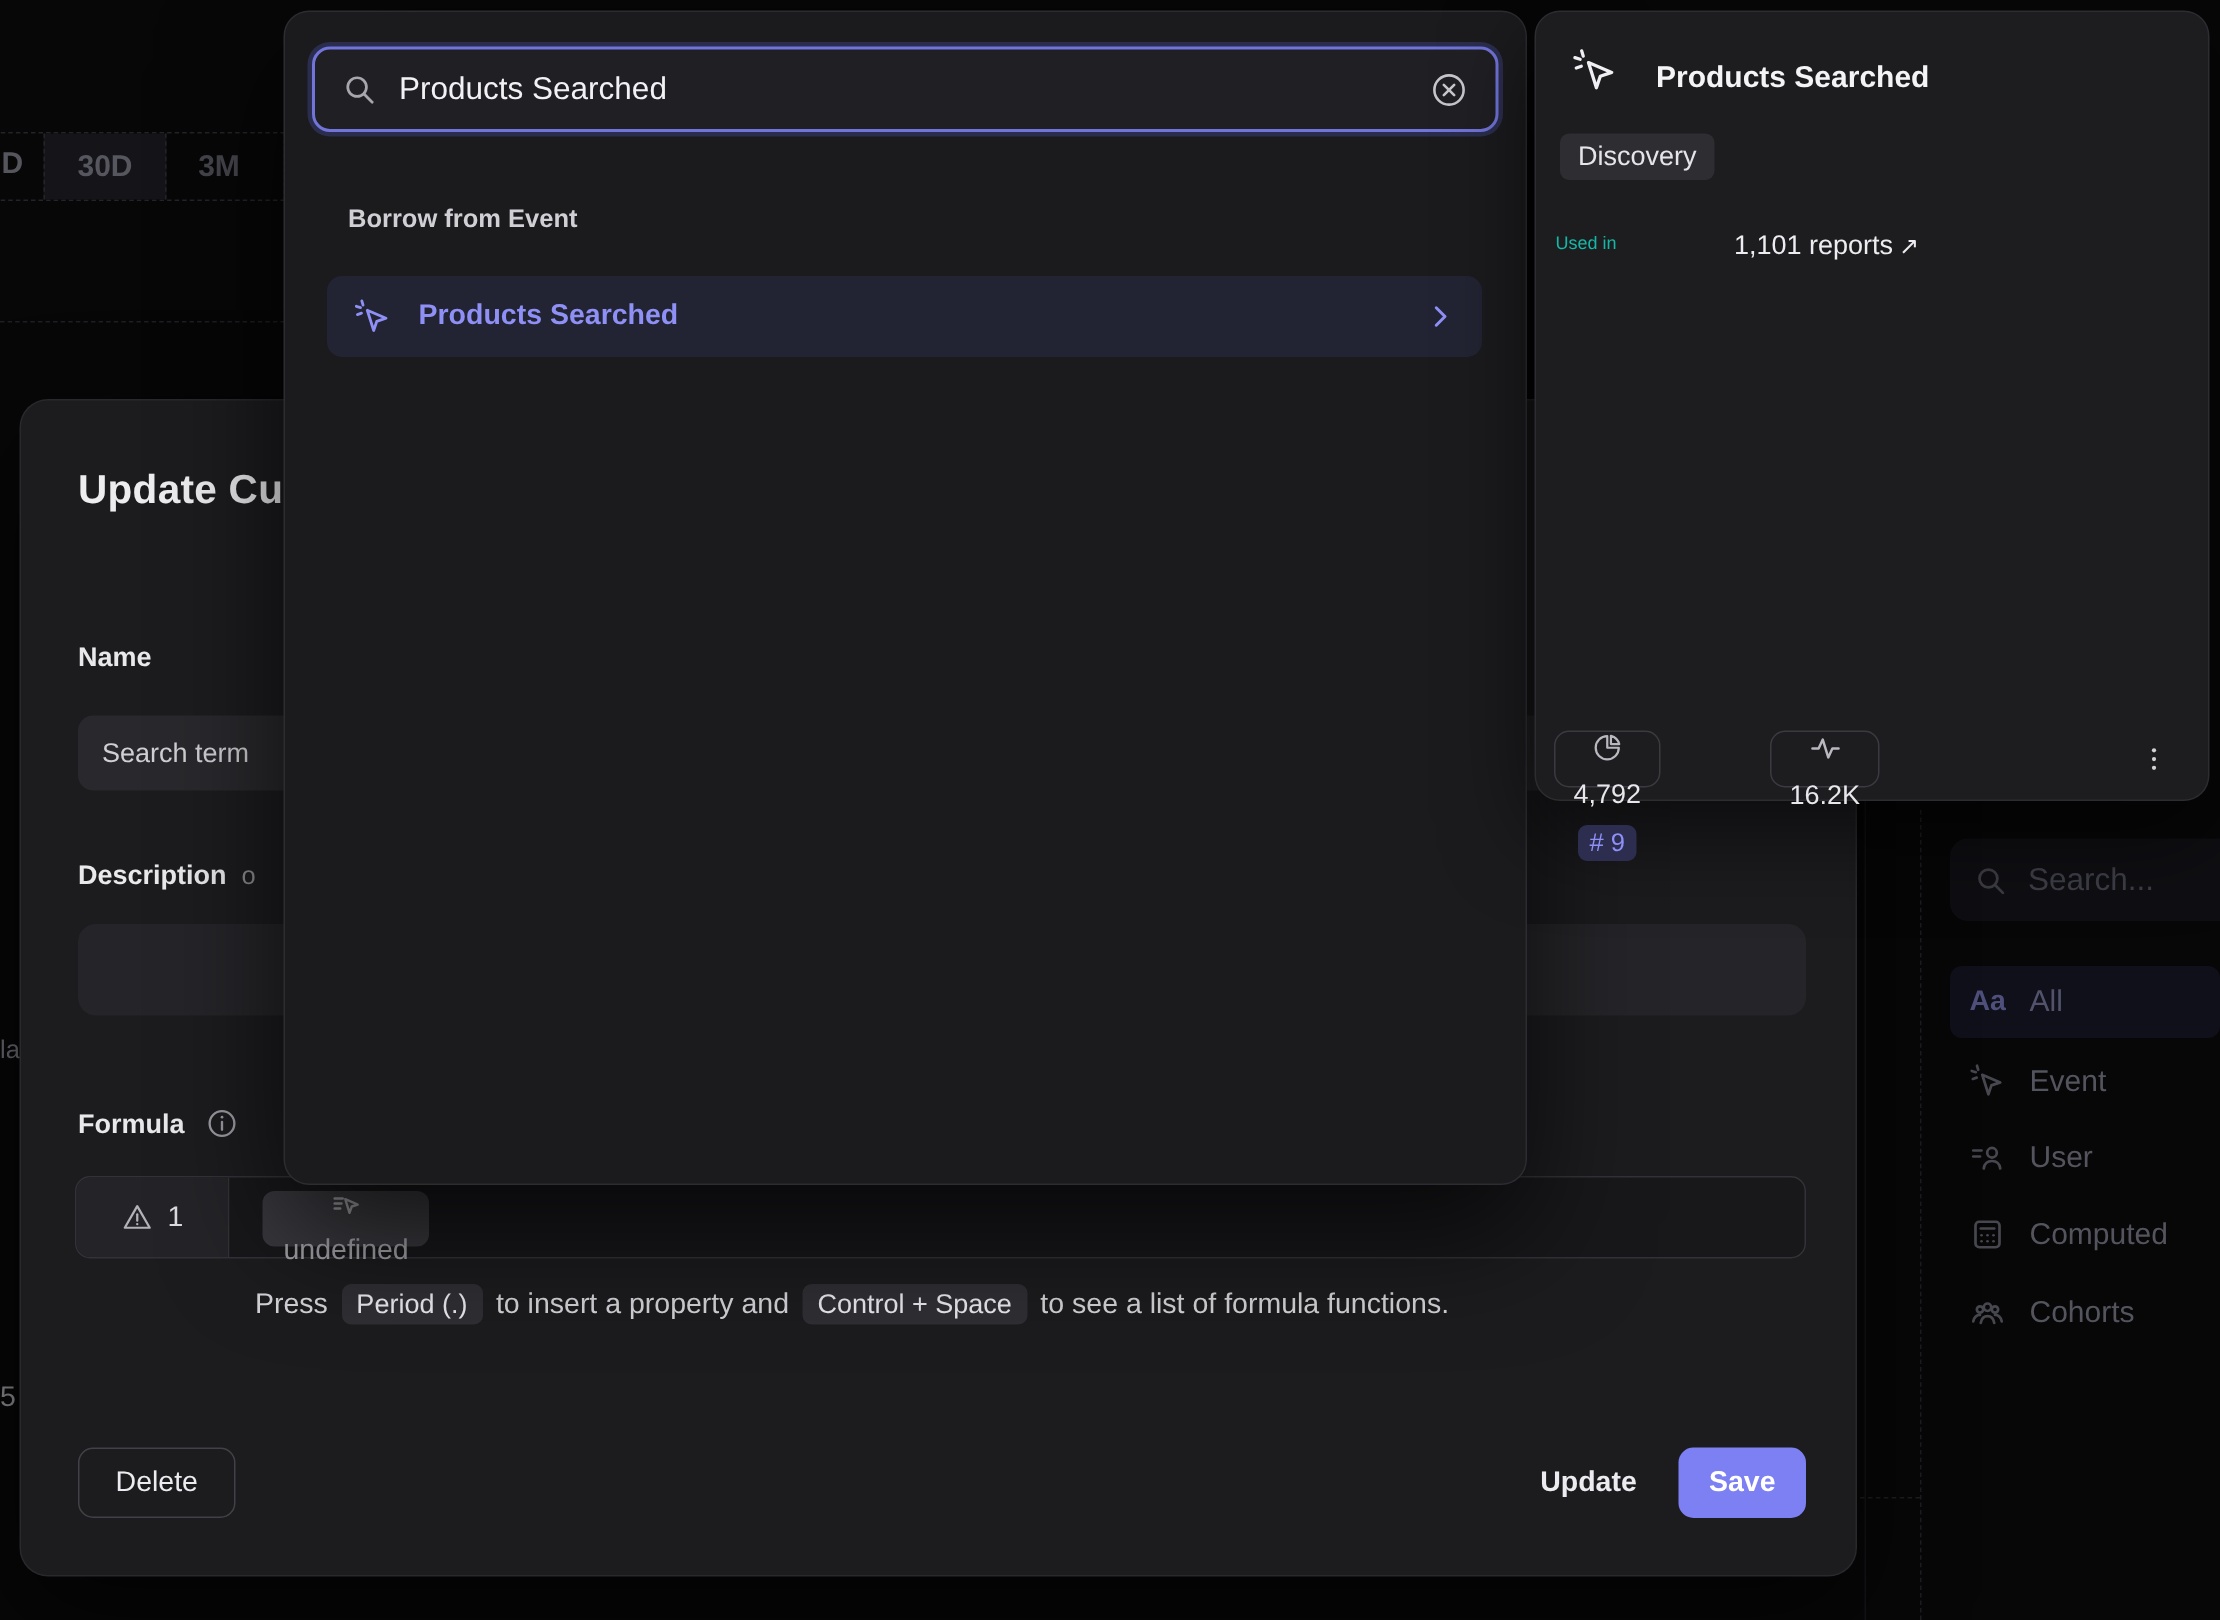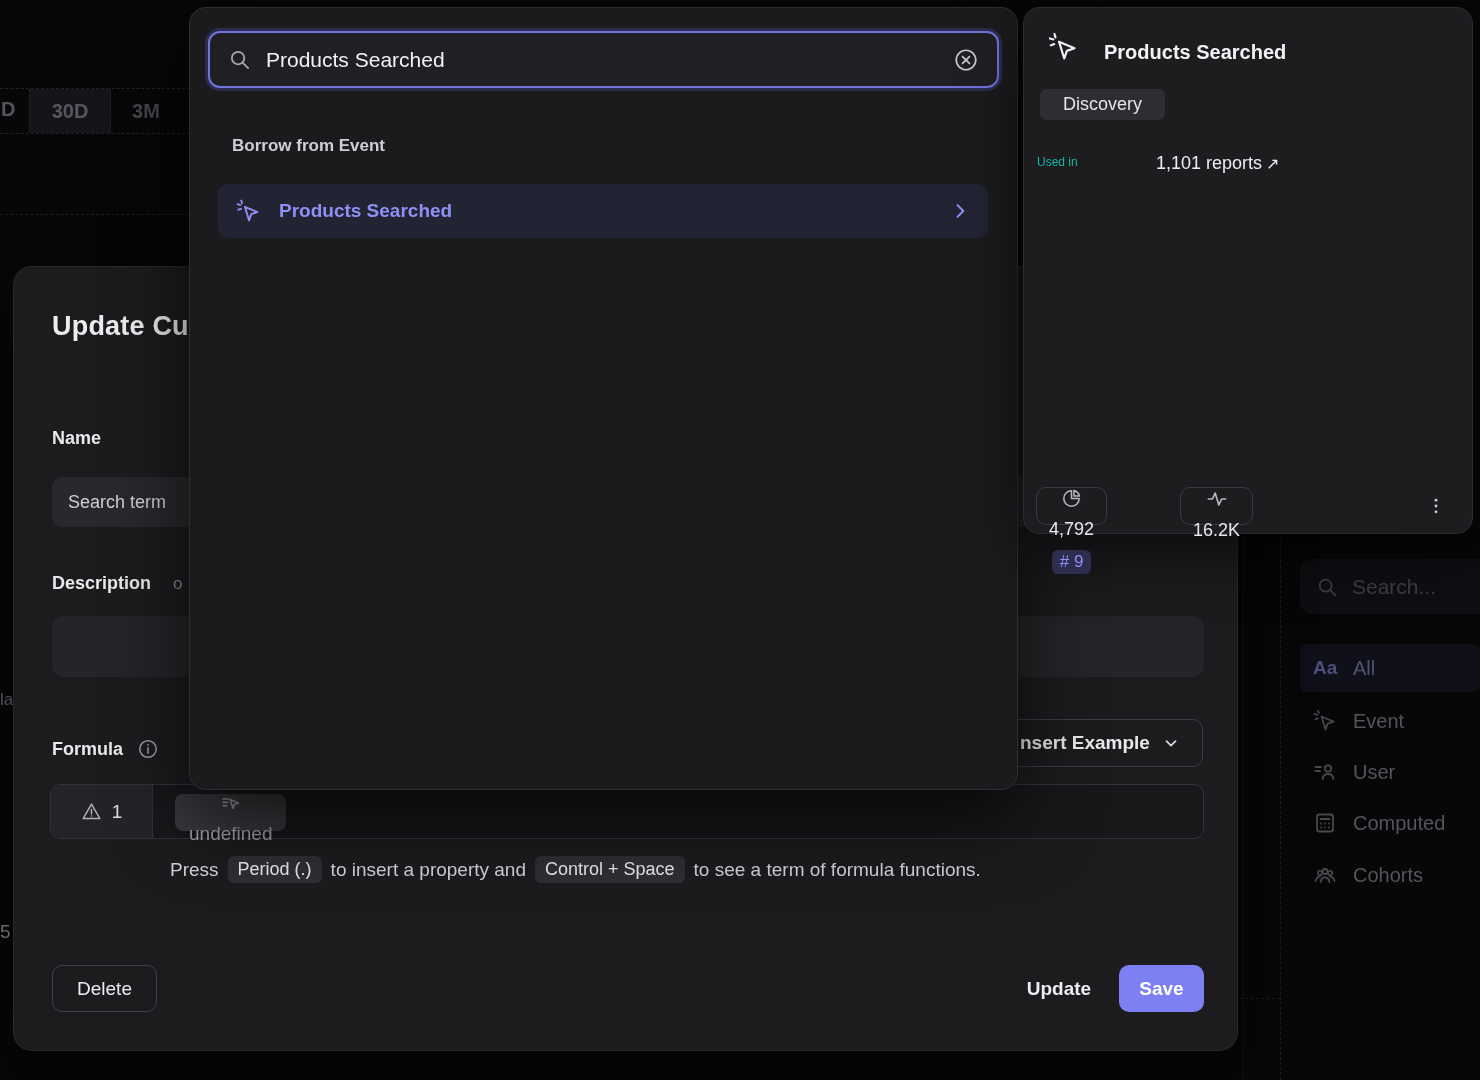--- a/index.html
+++ b/index.html
@@ -84,7 +84,7 @@
     box-shadow:0 0 0 1px #2c2c31, 0 20px 60px rgba(0,0,0,.6); }
   .c-icon { position:absolute; left:24px; top:24px; color:#f0f0f4; }
   .c-title { position:absolute; left:80px; top:33px; font-size:20px; font-weight:700; color:#f4f4f7; }
-  .c-badge { position:absolute; left:16px; top:81px; height:31px; background:#2d2d32; border-radius:6px; padding:0 23px;
+  .c-badge { position:absolute; left:16px; top:81px; height:31px; background:#2d2d32; border-radius:6px; padding:0 12px;
     display:flex; align-items:center; color:#e5e5e9; font-size:18px; }
   .c-used-label { position:absolute; left:13px; top:147px; color:#14b8a6; font-size:12px; }
   .c-used-value { position:absolute; left:132px; top:145px; color:#ededf1; font-size:18px; cursor:pointer; }

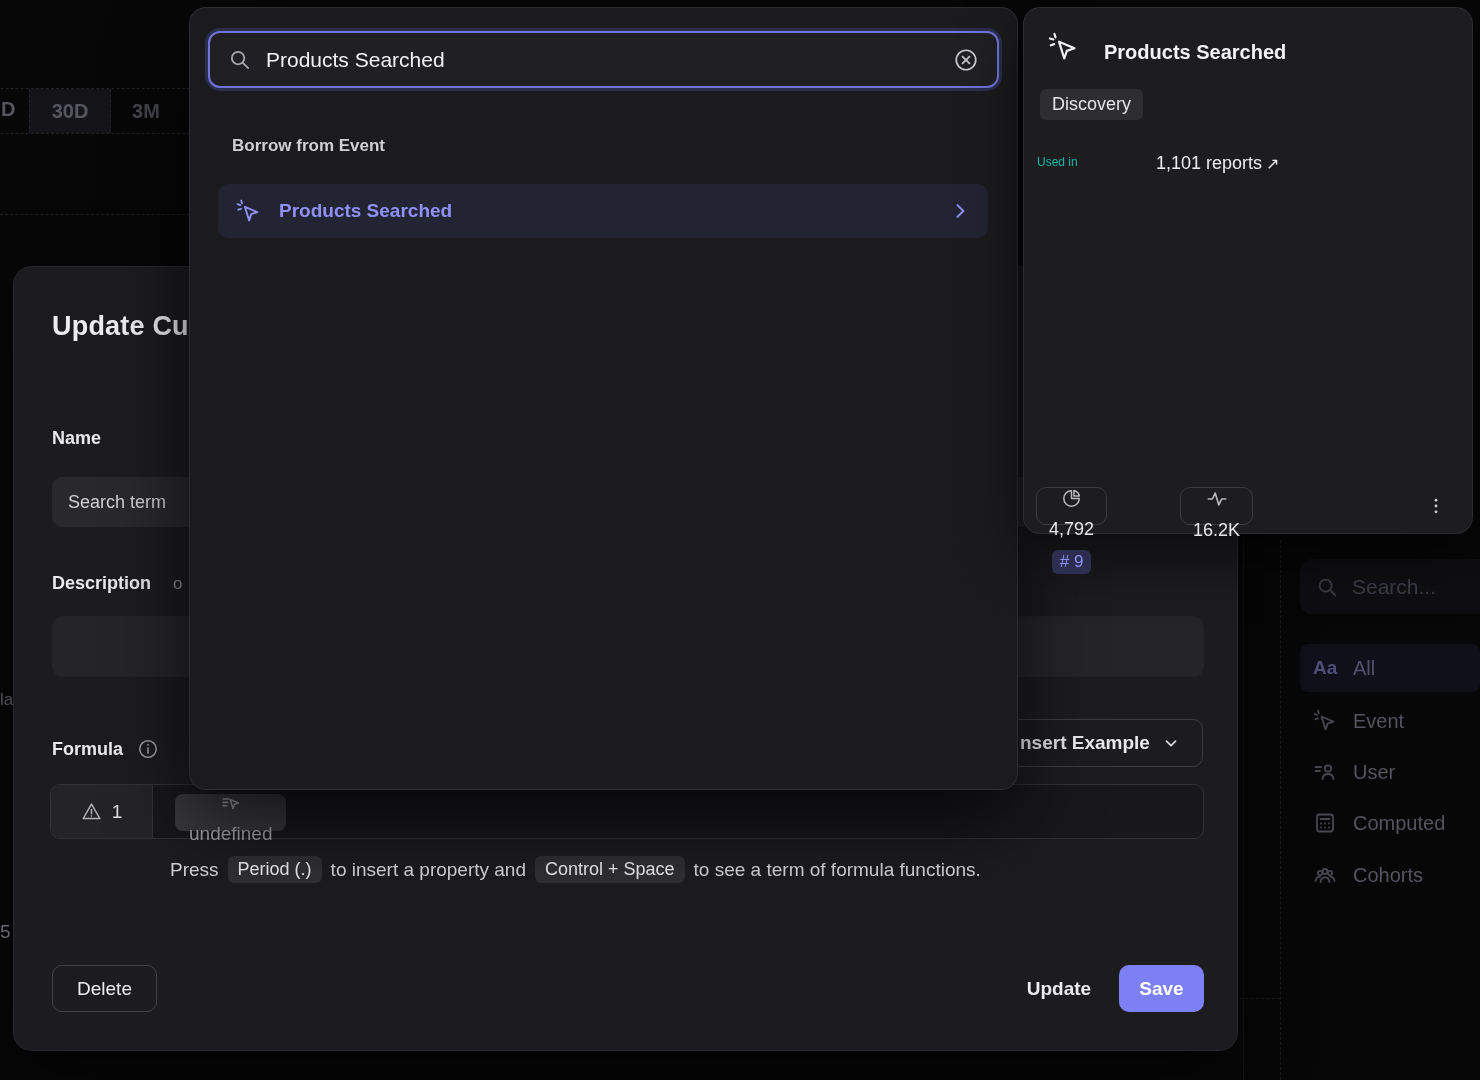--- a/index.html
+++ b/index.html
@@ -41,7 +41,7 @@
   .m-name-label { left:38px; top:161px; }
   .m-name-input { position:absolute; left:38px; top:210px; width:1152px; height:50px; background:#29292d; border:none; border-radius:10px;
     color:#cfcfd4; font-size:18px; padding:0 16px; font-family:inherit; outline:none; }
-  .m-desc-row { position:absolute; left:38px; top:306px; display:flex; align-items:baseline; gap:22px; }
+  .m-desc-row { position:absolute; left:38px; top:306px; display:flex; align-items:baseline; gap:10px; }
   .m-desc-frag { font-size:17px; font-weight:400; color:#8a8a90; }
   .m-desc-box { position:absolute; left:38px; top:349px; width:1152px; height:61px; background:#252529; border:none; border-radius:12px; resize:none; outline:none; }
   .m-formula-row-label { position:absolute; left:38px; top:471px; display:flex; align-items:center; gap:14px; }

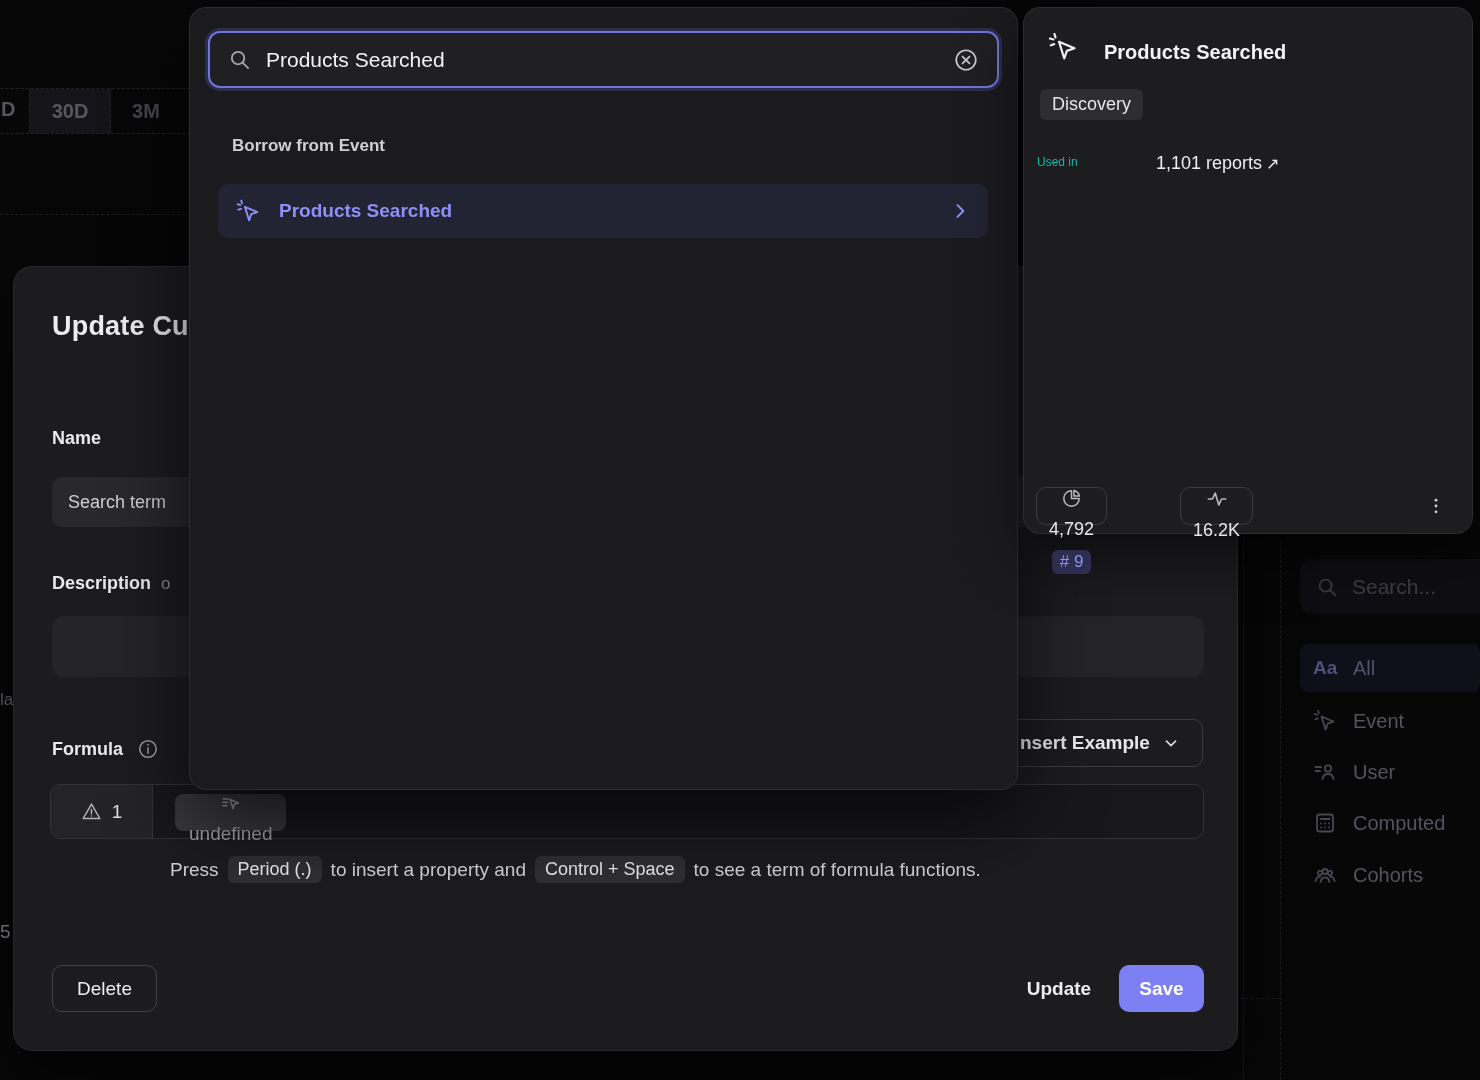--- a/index.html
+++ b/index.html
@@ -191,12 +191,6 @@
       </svg>
     </div>
 
-    <button class="m-insert-btn">
-      <span>nsert Example</span>
-      <svg class="icon" width="18" height="18" viewBox="0 0 24 24" fill="none" stroke="currentColor" stroke-width="2.4" stroke-linecap="round" stroke-linejoin="round">
-        <path d="M6 9.5 L12 15.5 L18 9.5"></path>
-      </svg>
-    </button>
 
     <div class="m-formula">
       <div class="m-warn">

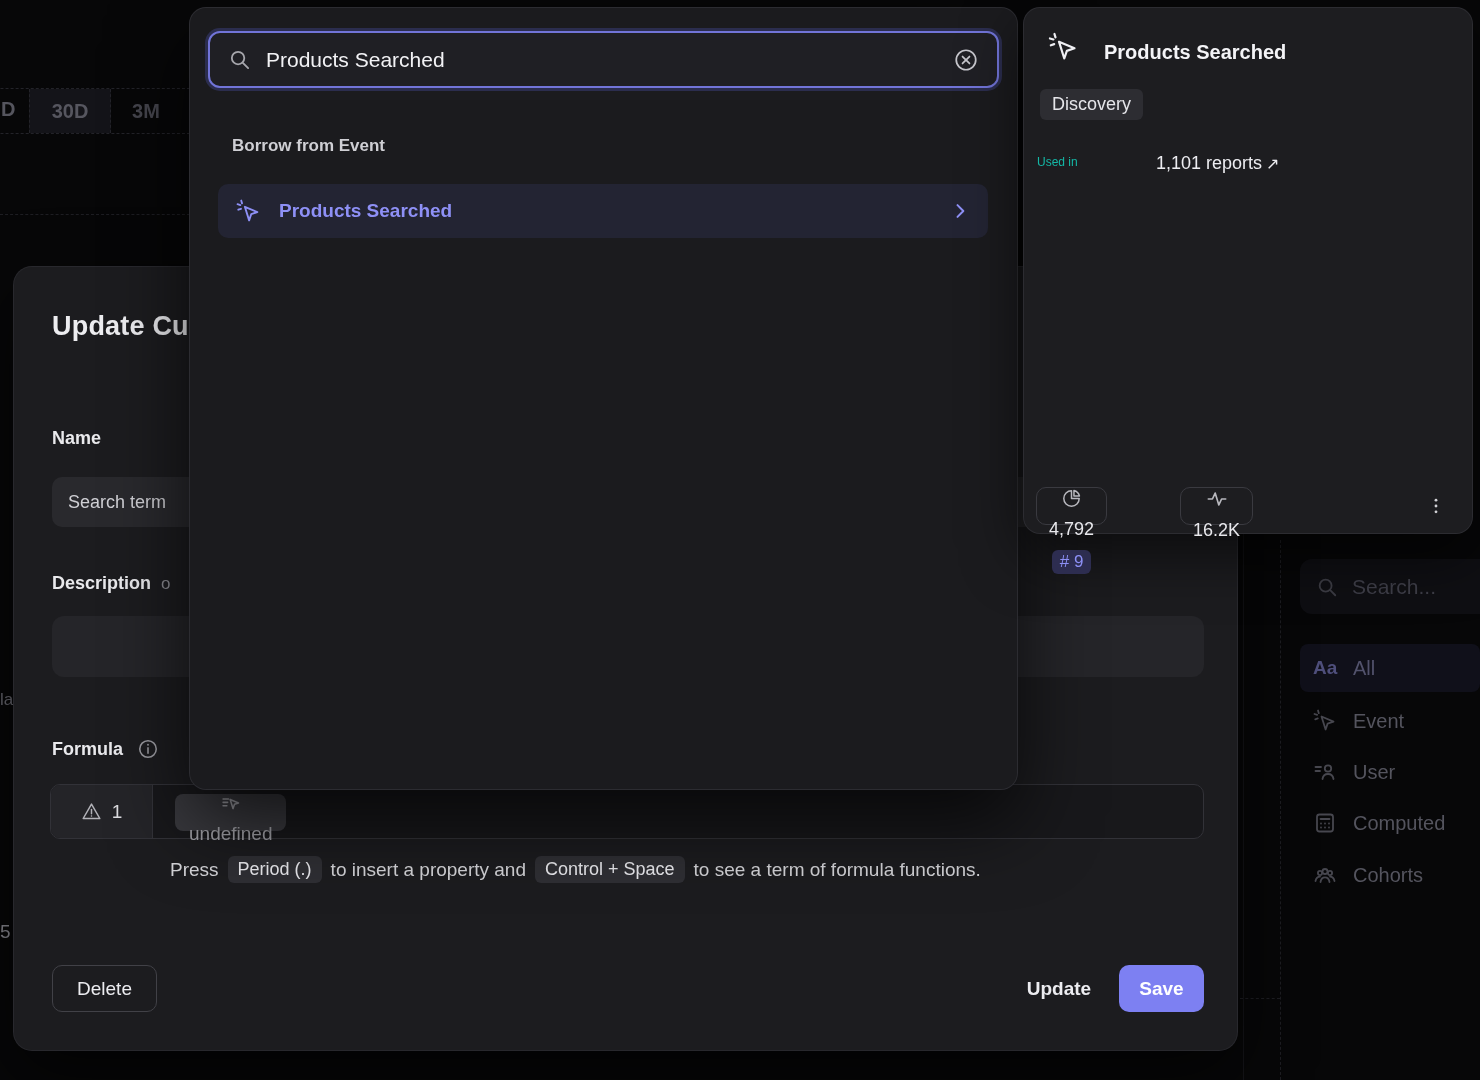--- a/index.html
+++ b/index.html
@@ -217,7 +217,7 @@
       <span class="kbd">Period (.)</span>
       <span>to insert a property and</span>
       <span class="kbd">Control + Space</span>
-      <span>to see a term of formula functions.</span>
+      <span>to see a list of formula functions.</span>
     </div>
 
     <button class="m-delete">Delete</button>

